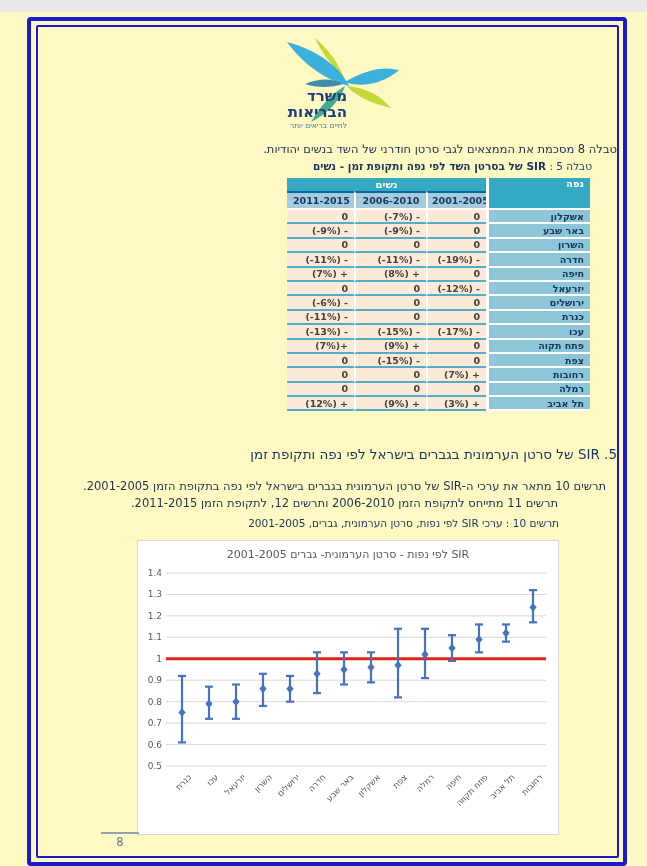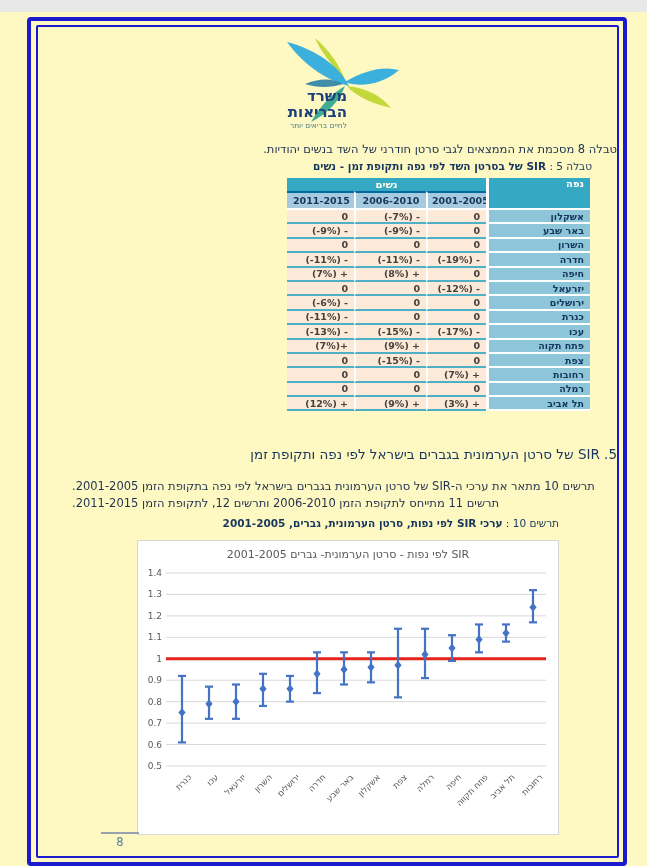--- a/index.html
+++ b/index.html
@@ -48,7 +48,7 @@
 
   .sec-heading{position:absolute;right:30px;top:434px;margin:0;width:570px;text-align:right;
     font-size:13.5px;font-weight:normal;color:#17365d;}
-  .para{position:absolute;right:30px;top:466px;width:545px;text-align:left;
+  .para{position:absolute;right:30px;top:466px;width:545px;text-align:center;
     font-size:11.5px;line-height:16.5px;color:#1f3150;}
   .fig-caption{position:absolute;right:88px;top:505px;text-align:right;
     font-size:10.5px;color:#17365d;}

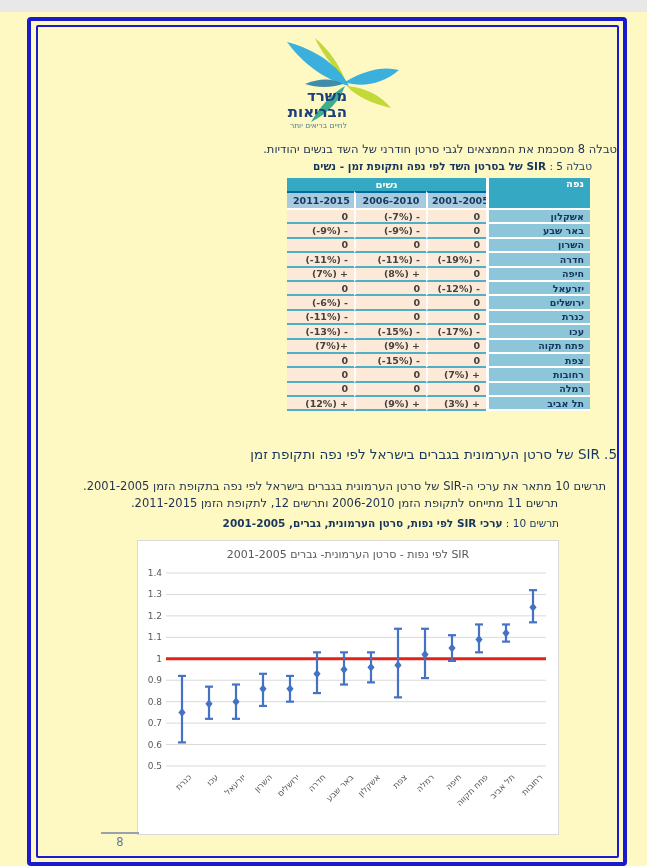--- a/index.html
+++ b/index.html
@@ -52,7 +52,7 @@
     font-size:11.5px;line-height:16.5px;color:#1f3150;}
   .fig-caption{position:absolute;right:88px;top:505px;text-align:right;
     font-size:10.5px;color:#17365d;}
-  .fig-caption .b{font-weight:bold;}
+  .fig-caption .b{font-weight:normal;}
 
   
   .chart-box{position:absolute;left:137px;top:528px;width:420px;height:293px;

